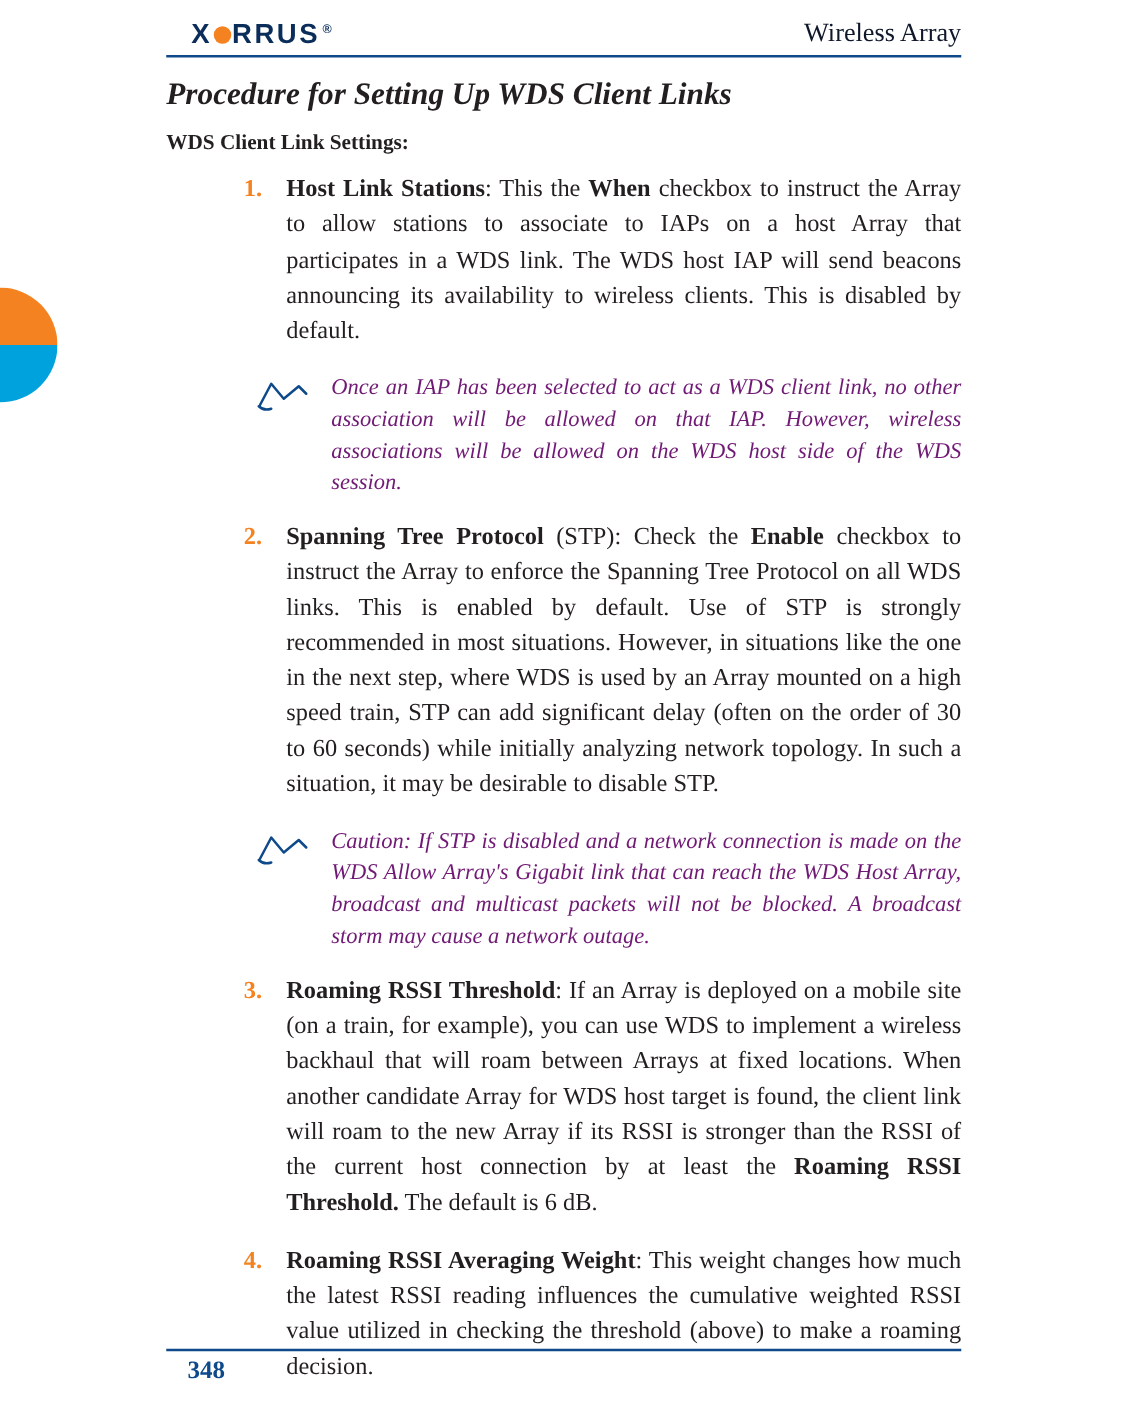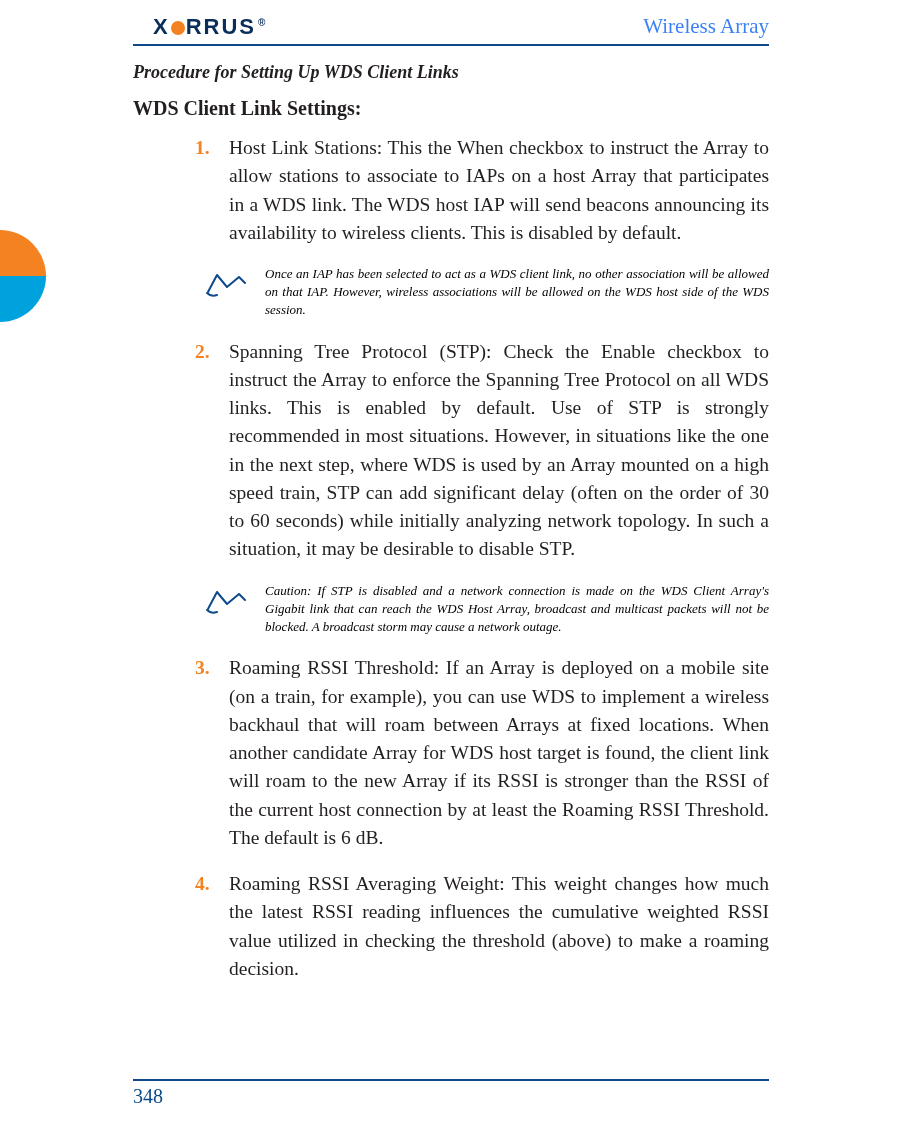--- a/index.html
+++ b/index.html
@@ -72,7 +72,7 @@
     right: 0;
     top: 6px;
     font-size: 21px;
-    color: #3b82f6;
+    color: #0f172a;
   }
   .header-rule {
     position: absolute;

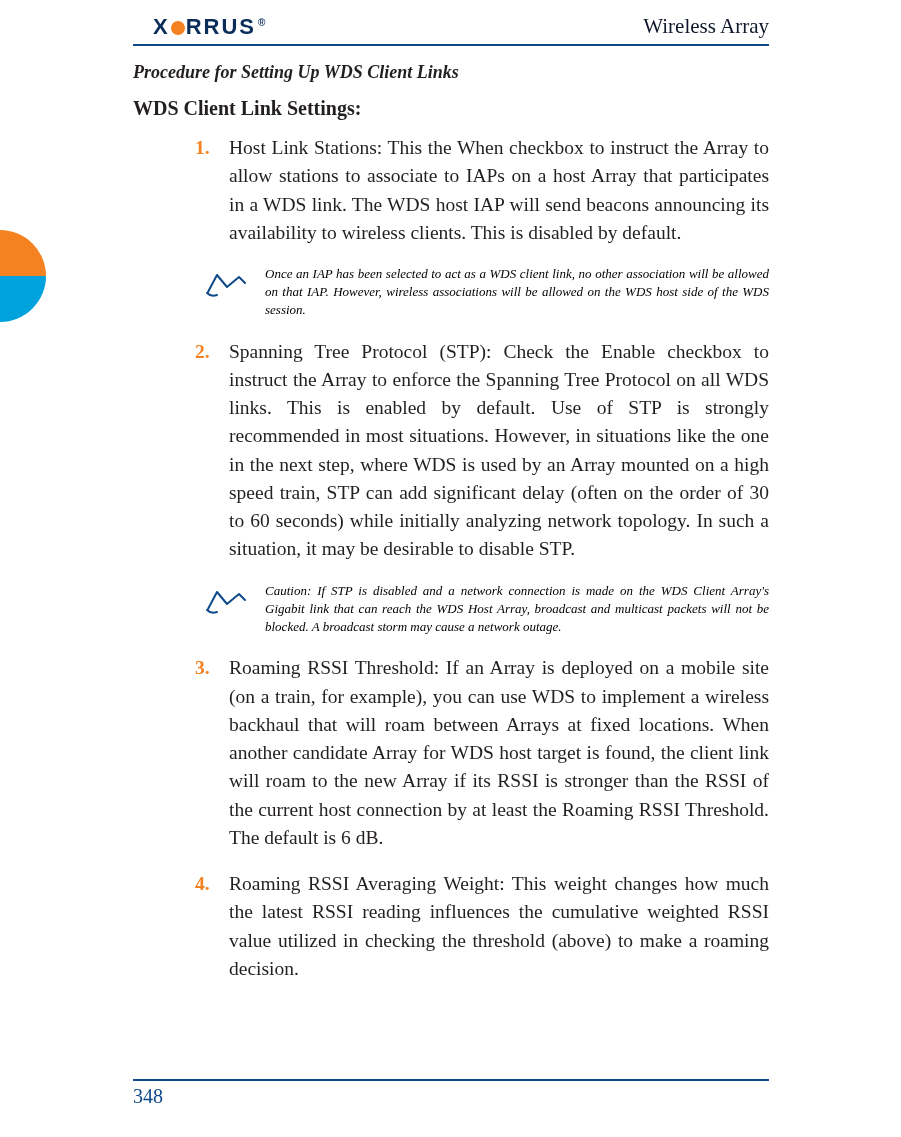--- a/index.html
+++ b/index.html
@@ -91,7 +91,7 @@
   .section-title {
     font-style: italic;
     font-weight: bold;
-    font-size: 18px;
+    font-size: 25px;
     margin: 4px 0 14px 0;
   }
   .subhead {

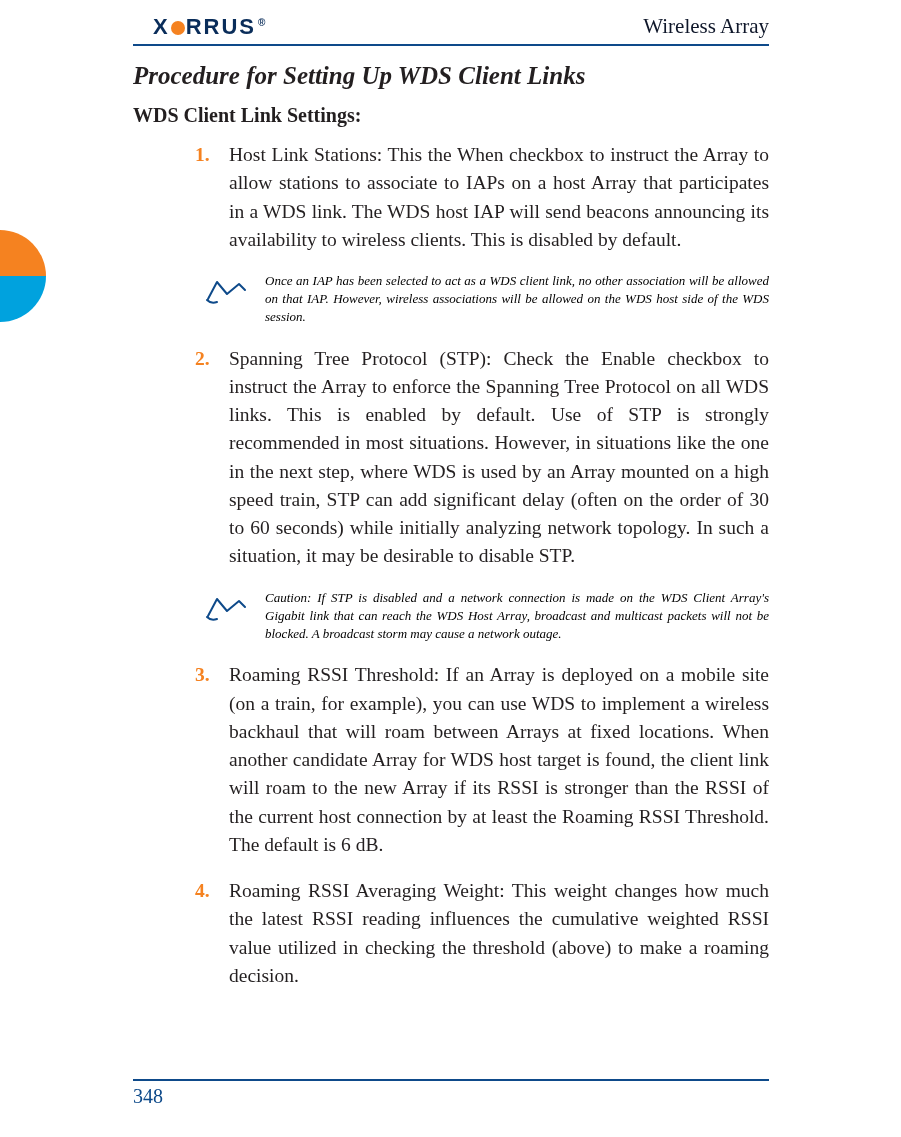--- a/index.html
+++ b/index.html
@@ -96,7 +96,7 @@
   }
   .subhead {
     font-weight: bold;
-    font-size: 20px;
+    font-size: 17px;
     margin: 0 0 14px 0;
   }
   ol.steps {

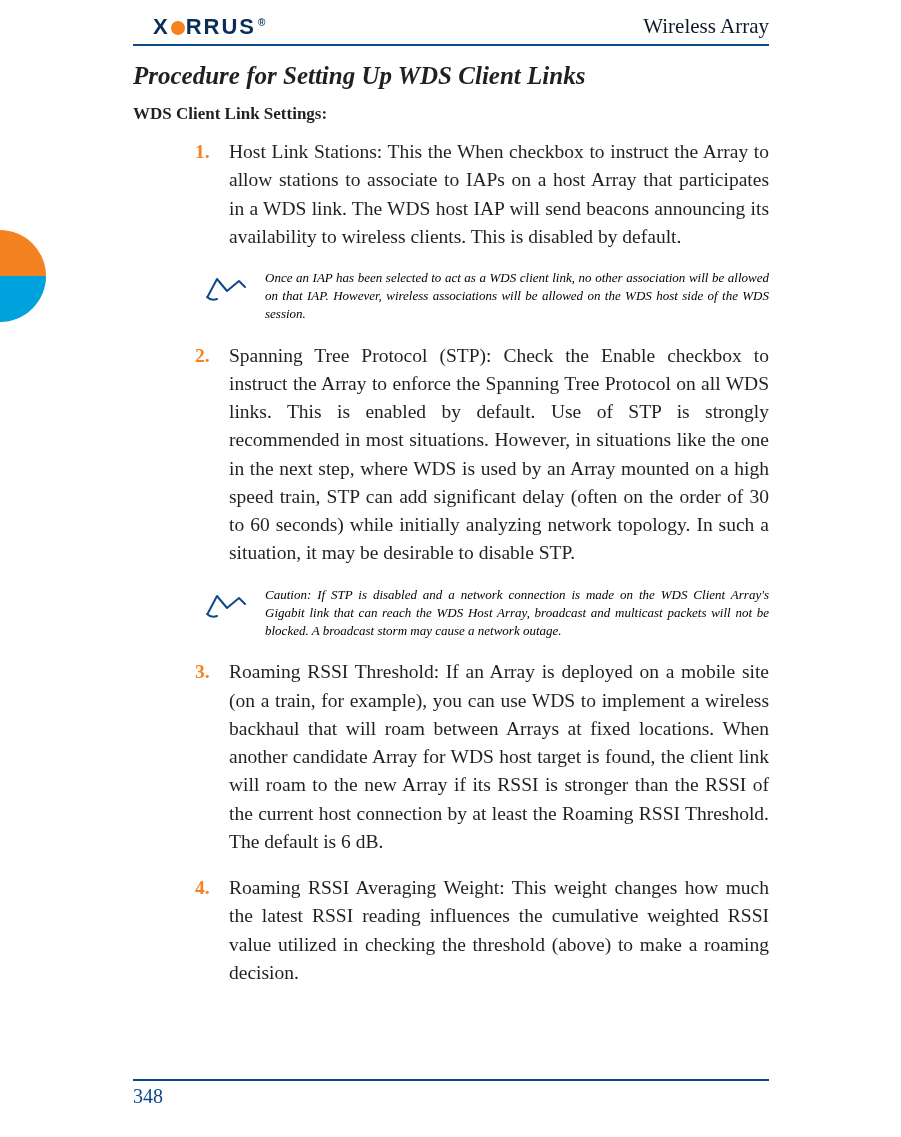--- a/index.html
+++ b/index.html
@@ -121,7 +121,7 @@
     font-weight: bold;
     font-size: 19.5px;
   }
-  .b { font-weight: normal; }
+  .b { font-weight: bold; }
   .note {
     position: relative;
     margin: 14px 0 18px 62px;

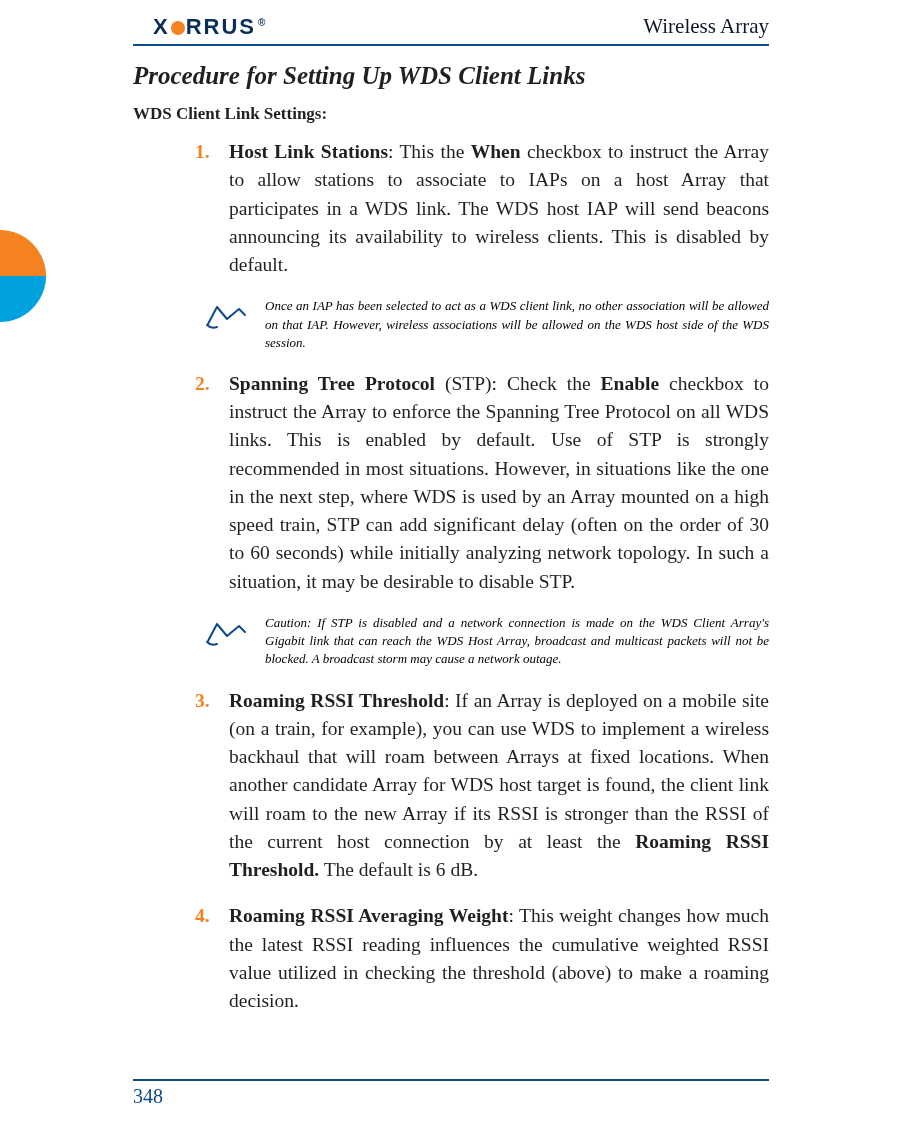--- a/index.html
+++ b/index.html
@@ -126,9 +126,9 @@
     position: relative;
     margin: 14px 0 18px 62px;
     padding-left: 70px;
-    color: #000000;
+    color: #701a75;
     font-style: italic;
-    font-size: 13px;
+    font-size: 18px;
     line-height: 1.40;
     text-align: justify;
     text-justify: inter-word;

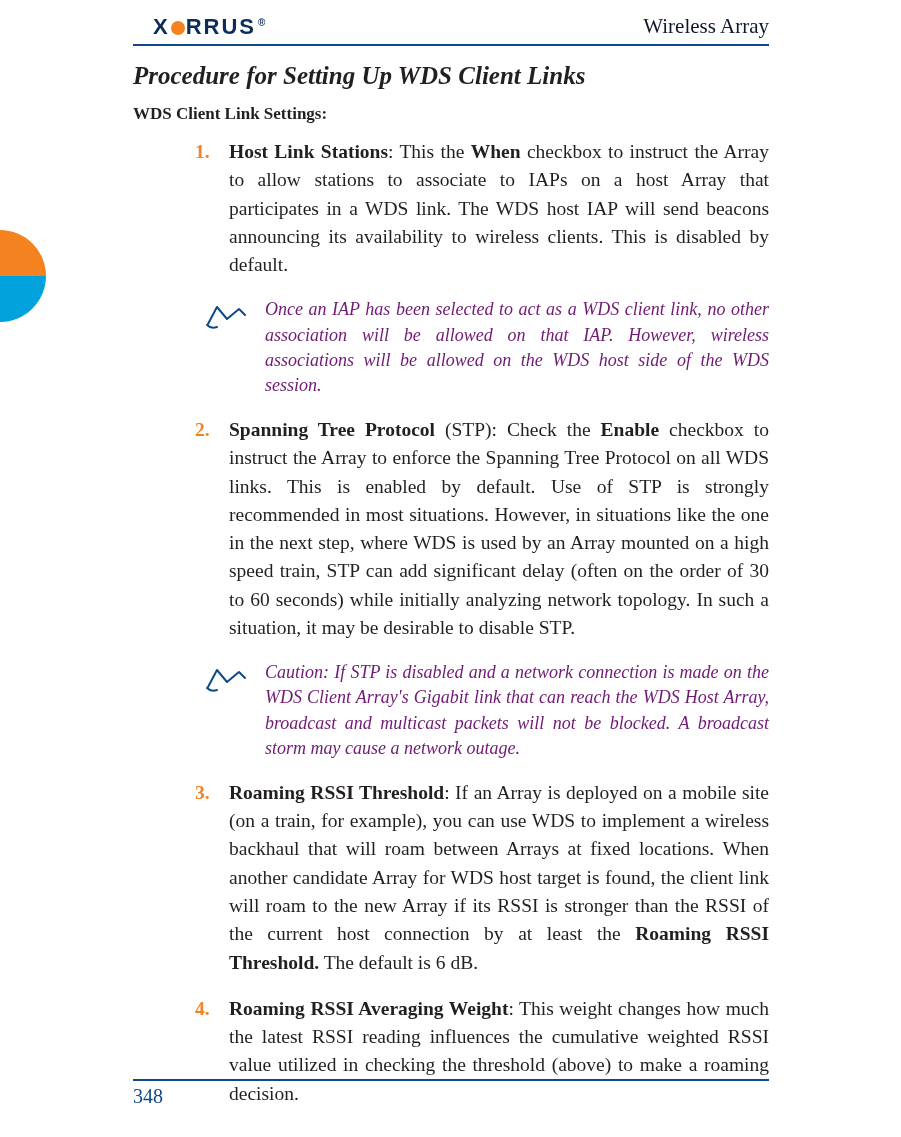--- a/index.html
+++ b/index.html
@@ -209,7 +209,7 @@
         <path d="M3 23 L12 6 L22 18 L34 8 L40 14" fill="none" stroke="#0e4a8a" stroke-width="2" stroke-linejoin="round" stroke-linecap="round"></path>
         <path d="M2 24 Q6 28 12 26" fill="none" stroke="#0e4a8a" stroke-width="2" stroke-linecap="round"></path>
       </svg>
-      <span>Caution: If STP is disabled and a network connection is made on the WDS Client Array's Gigabit link that can reach the WDS Host Array, broadcast and multicast packets will not be blocked. A broadcast storm may cause a network outage.</span>
+      <span>Caution: If STP is disabled and a network connection is made on the WDS Allow Array's Gigabit link that can reach the WDS Host Array, broadcast and multicast packets will not be blocked. A broadcast storm may cause a network outage.</span>
     </div>
 
     <ol class="steps">

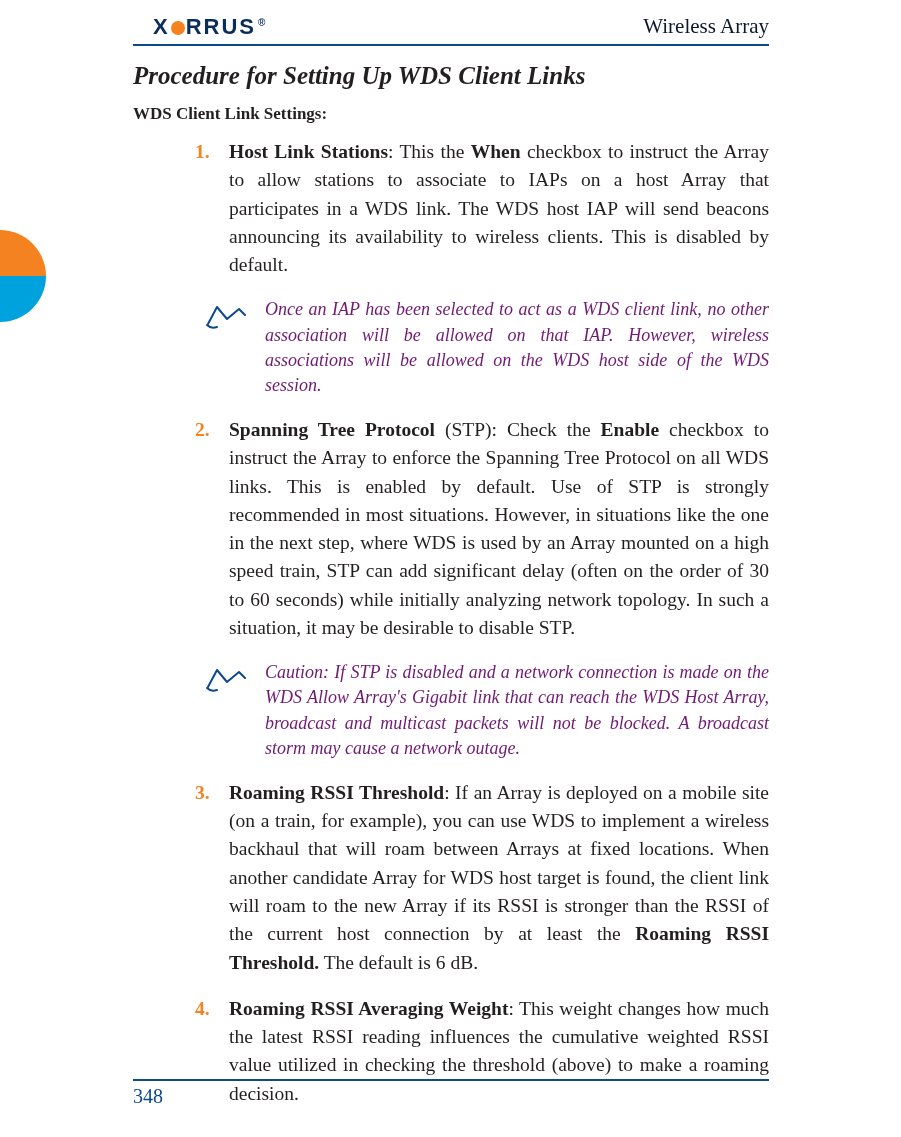--- a/index.html
+++ b/index.html
@@ -147,12 +147,13 @@
   }
   .footer {
     position: absolute;
-    left: 133px;
+    left: 150px;
     right: 72px;
     bottom: 24px;
     height: 28px;
     font-size: 20px;
     color: #0e4a8a;
+    font-weight: bold;
   }
   .footer .pg { position: absolute; left: 0; }
   .footer .sec { position: absolute; right: 0; }

